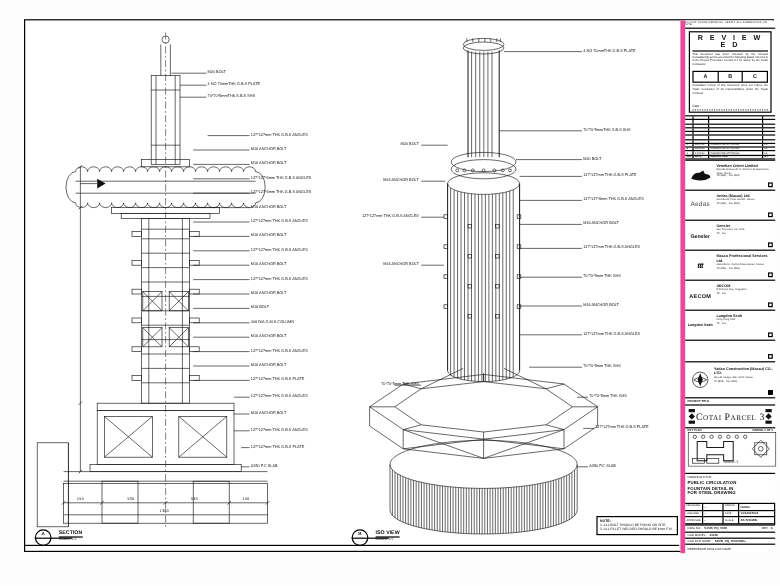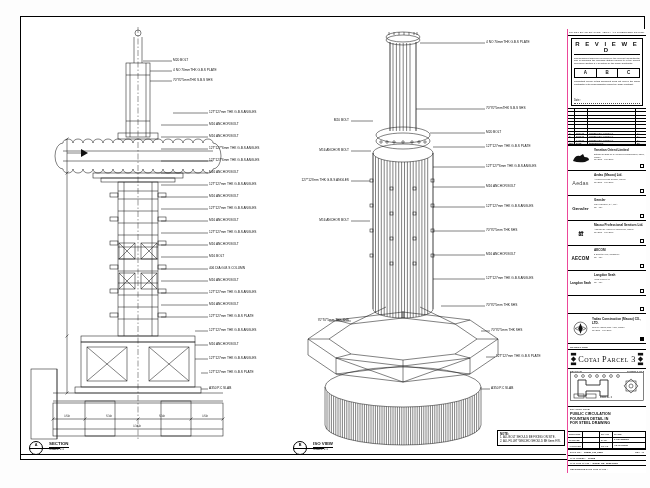--- a/index.html
+++ b/index.html
@@ -16,7 +16,7 @@
   .anno{position:absolute;font-size:3.2px;line-height:1;white-space:nowrap;color:#111}
   .anno.al{text-align:right}
   
-  .tblock{position:absolute;left:546px;top:12px;width:79px;height:444px;border-left:1px solid #ec4899;display:flex;flex-direction:column;font-size:2.6px;background:#fff}
+  .tblock{position:absolute;left:546px;top:0;width:79px;height:444px;border-left:4px solid #ec4899;display:flex;flex-direction:column;font-size:2.6px;background:#fff}
   .tb-row{border-bottom:.6px solid #000;position:relative;flex-shrink:0}
   .disclaimer{height:7px;display:flex;align-items:center;justify-content:center;font-size:2.2px;letter-spacing:.2px}
   .stamp{height:73px;padding:2px 3px}

